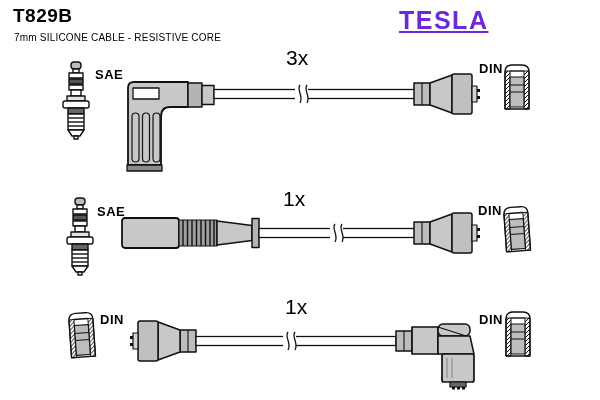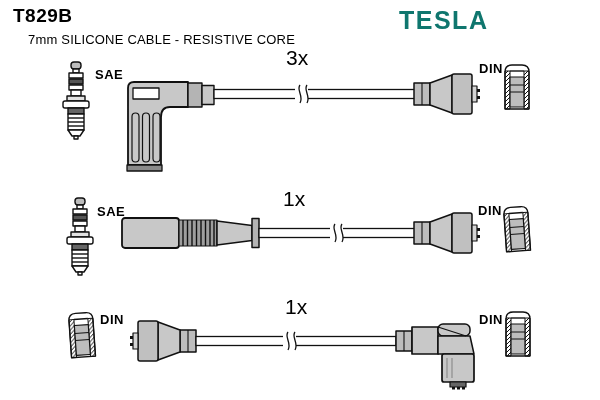--- a/index.html
+++ b/index.html
@@ -10,7 +10,7 @@
   .abs{position:absolute;}
   #part-number{left:13px;top:5px;font-size:19px;font-weight:bold;letter-spacing:.5px;}
   #subtitle{left:28px;top:32px;font-size:13px;letter-spacing:.2px;}
-  #brand-logo{left:399px;top:6px;font-size:25px;font-weight:bold;color:#0f766e;letter-spacing:1.5px;}
+  #brand-logo{left:399px;top:6px;font-size:25px;font-weight:bold;color:#6d28d9;letter-spacing:1.5px;text-decoration:underline;}
   svg text{font-family:"Liberation Sans", sans-serif;fill:#000;}
   .qty{font-size:21px;}
   .term-label{font-size:13px;font-weight:bold;letter-spacing:.5px;}

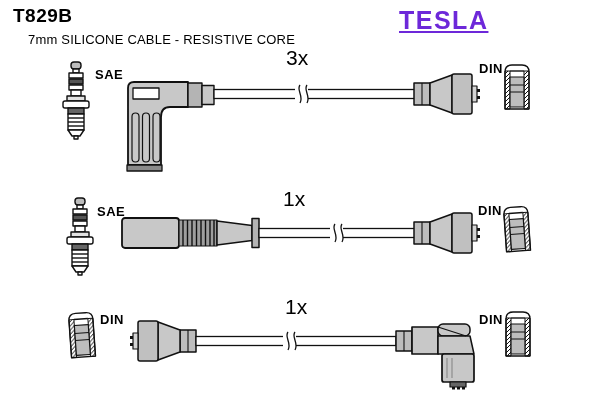--- a/index.html
+++ b/index.html
@@ -9,7 +9,7 @@
   }
   .abs{position:absolute;}
   #part-number{left:13px;top:5px;font-size:19px;font-weight:bold;letter-spacing:.5px;}
-  #subtitle{left:28px;top:32px;font-size:13px;letter-spacing:.2px;}
+  #subtitle{left:14px;top:32px;font-size:10px;letter-spacing:.2px;}
   #brand-logo{left:399px;top:6px;font-size:25px;font-weight:bold;color:#6d28d9;letter-spacing:1.5px;text-decoration:underline;}
   svg text{font-family:"Liberation Sans", sans-serif;fill:#000;}
   .qty{font-size:21px;}

